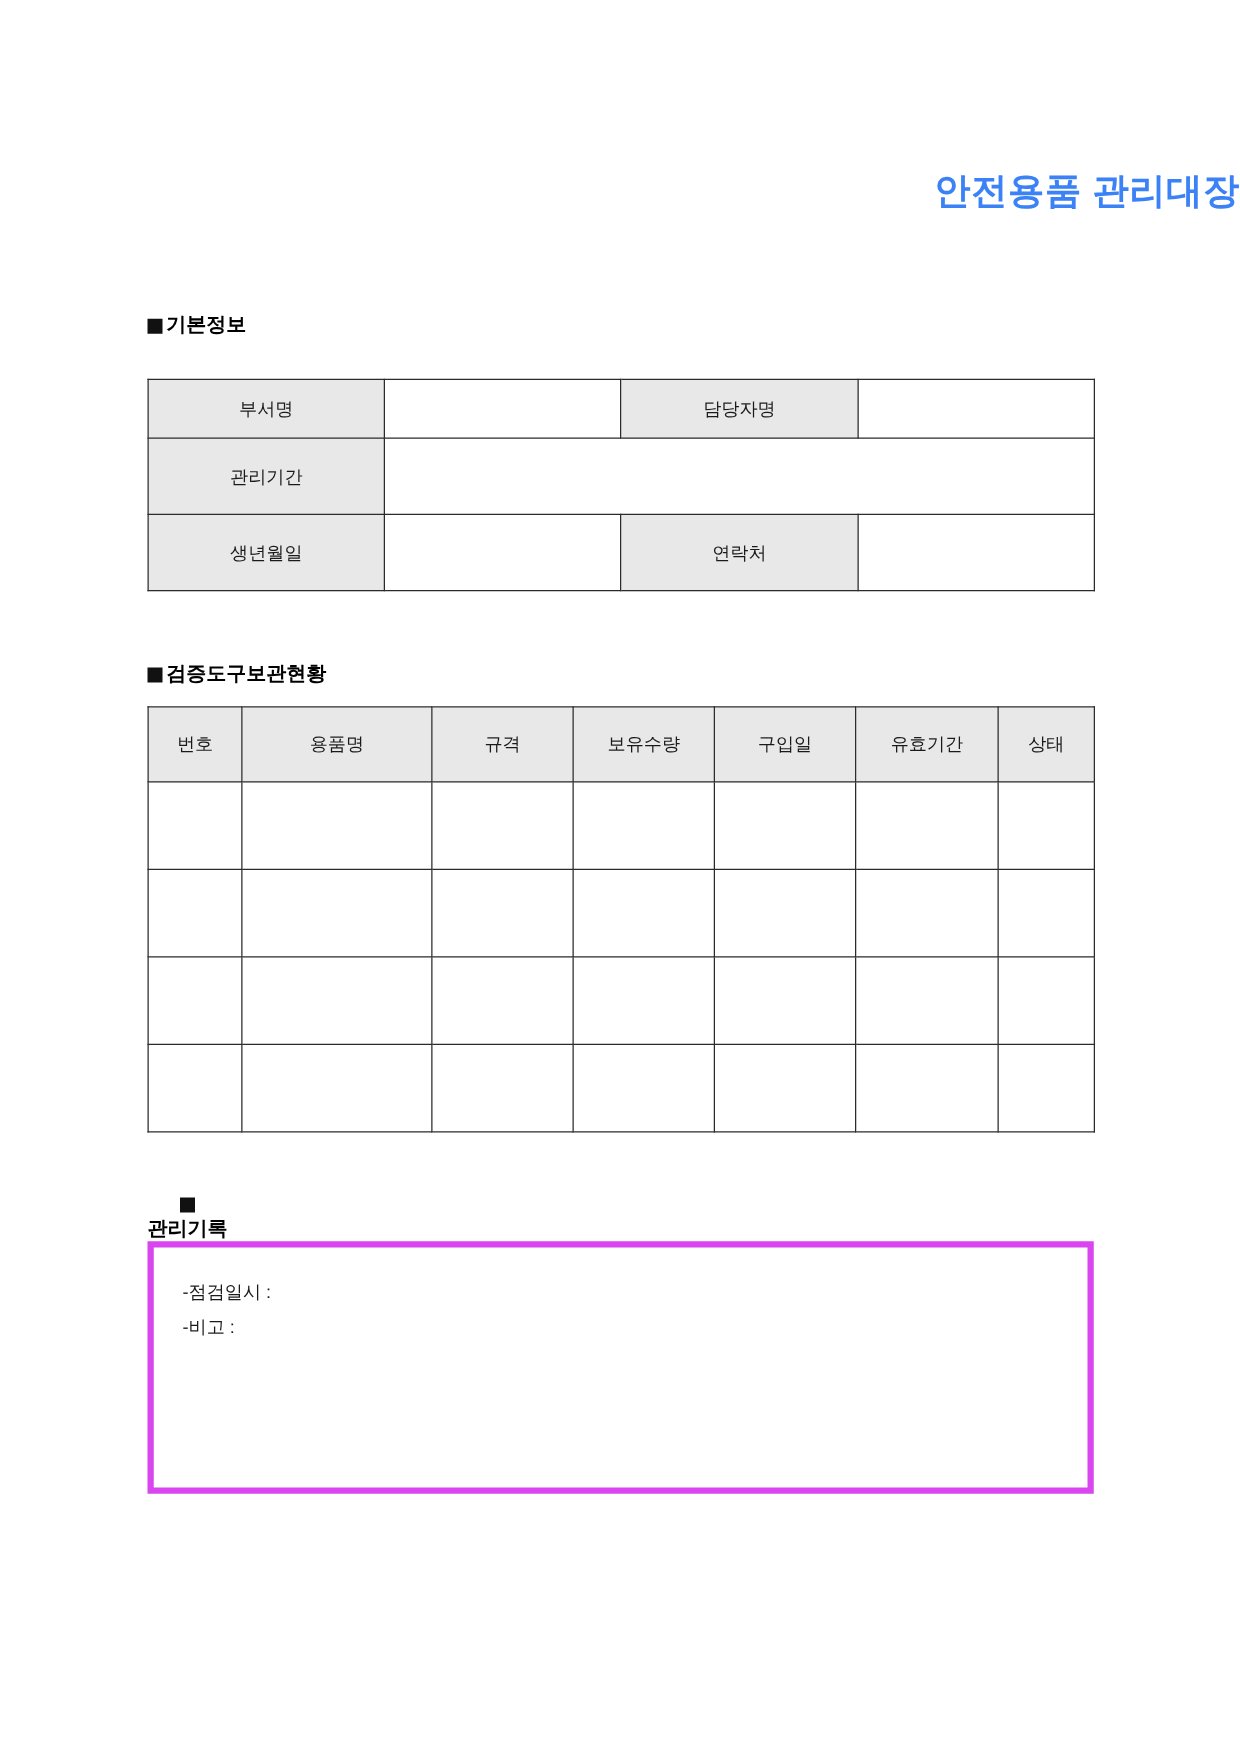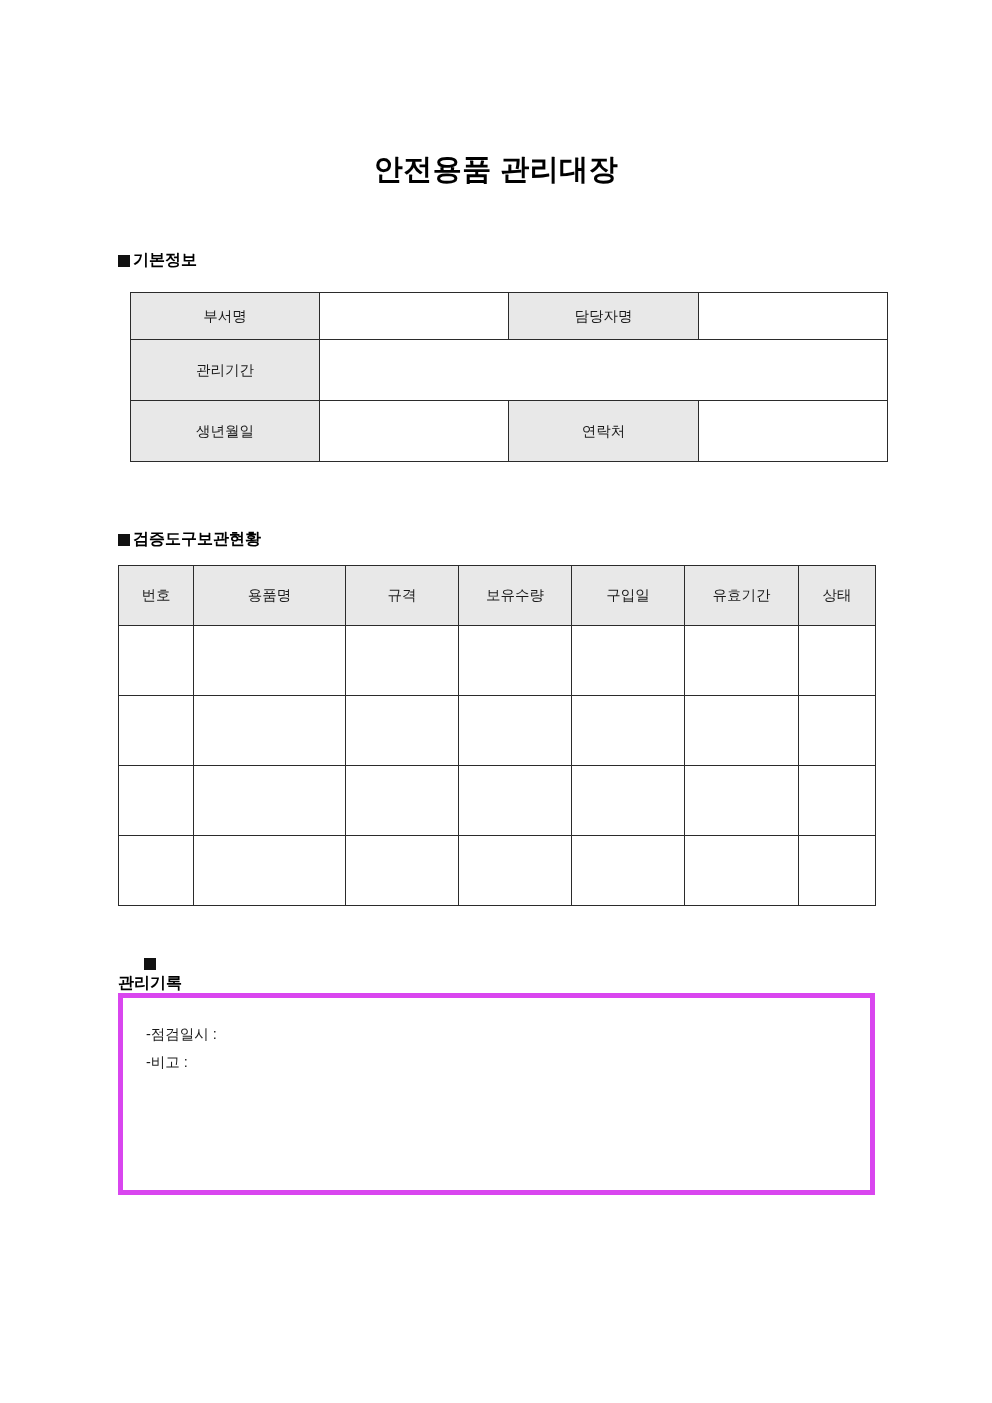--- a/index.html
+++ b/index.html
@@ -30,13 +30,13 @@
   .doc-title {
     position: absolute;
     left: 0;
-    top: 150px;
+    top: 133px;
     width: 992px;
-    text-align: center;
+    text-align: right;
     font-size: 29px;
     font-weight: bold;
     letter-spacing: 0.5px;
-    color: #000000;
+    color: #3b82f6;
     white-space: pre;
   }
 

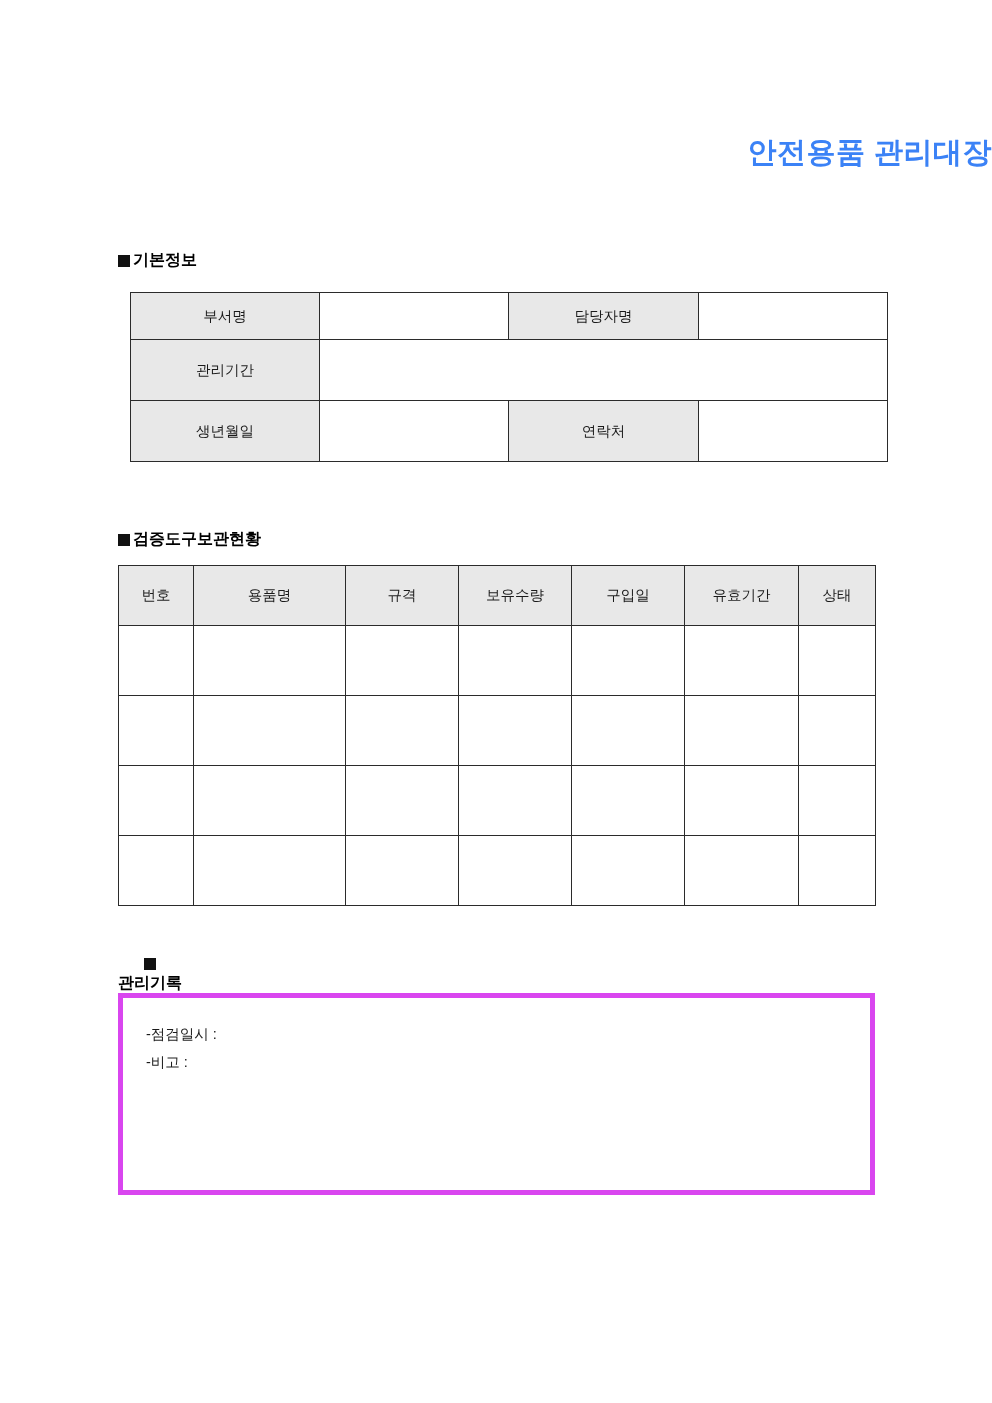--- a/index.html
+++ b/index.html
@@ -87,9 +87,8 @@
   
   #basic-info-table {
     left: 118px;
-    top: 292px;
+    top: 303px;
     width: 757px;
-    margin-left: 12px;
   }
   #basic-info-table td { height: 47px; }
   #basic-info-table tr.tall td { height: 61px; }

